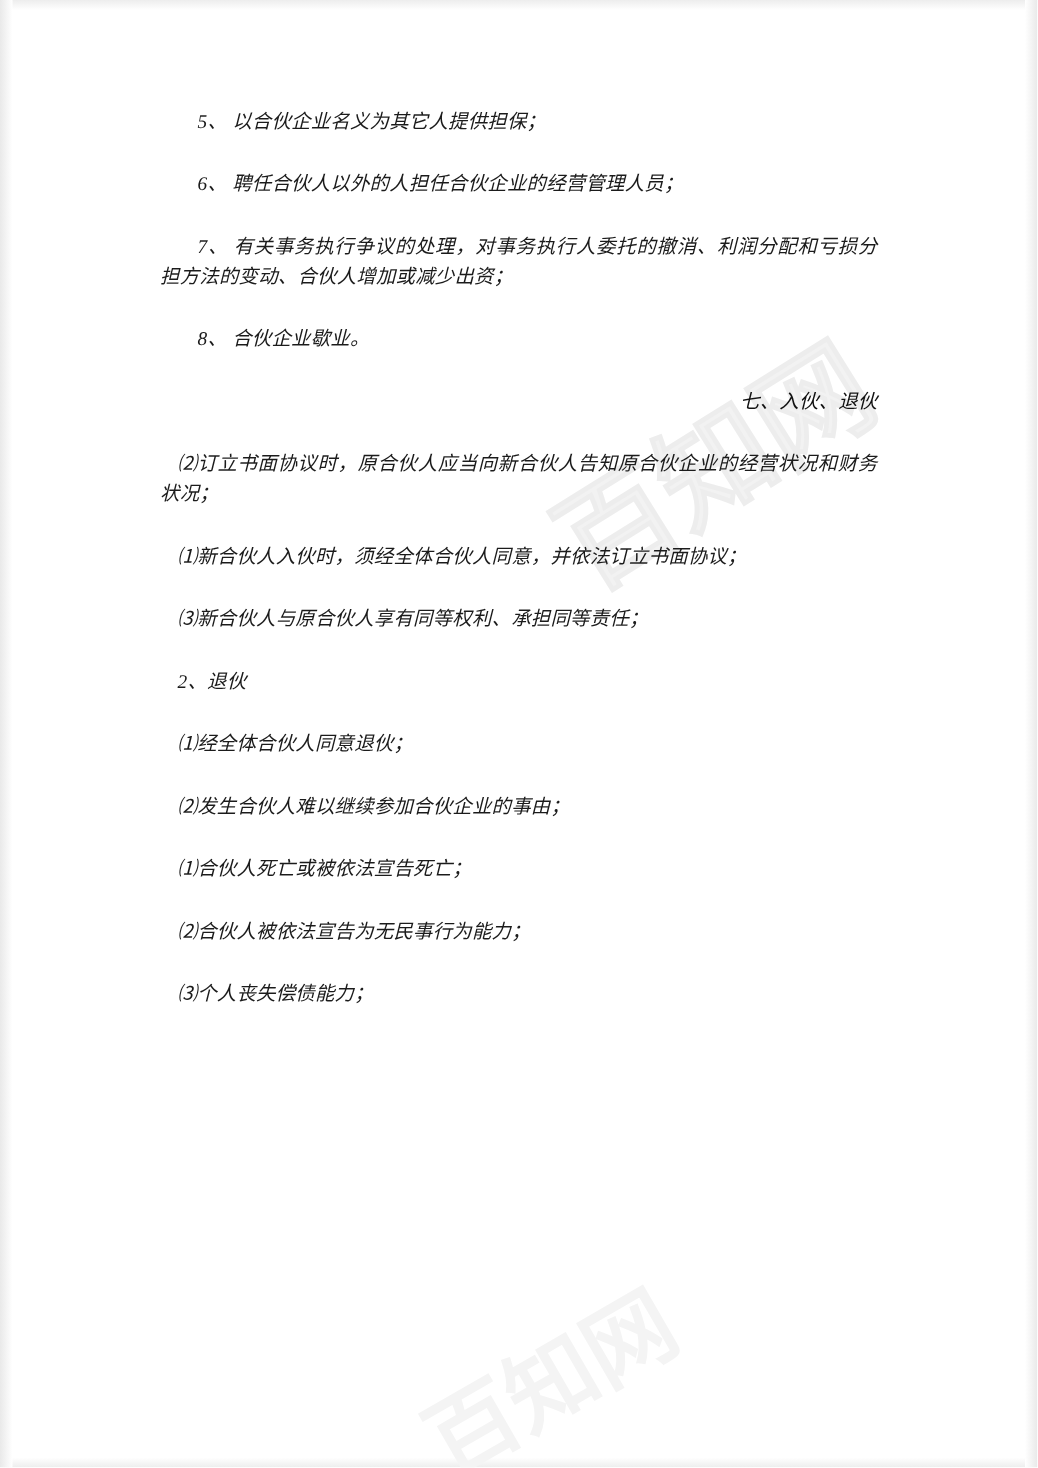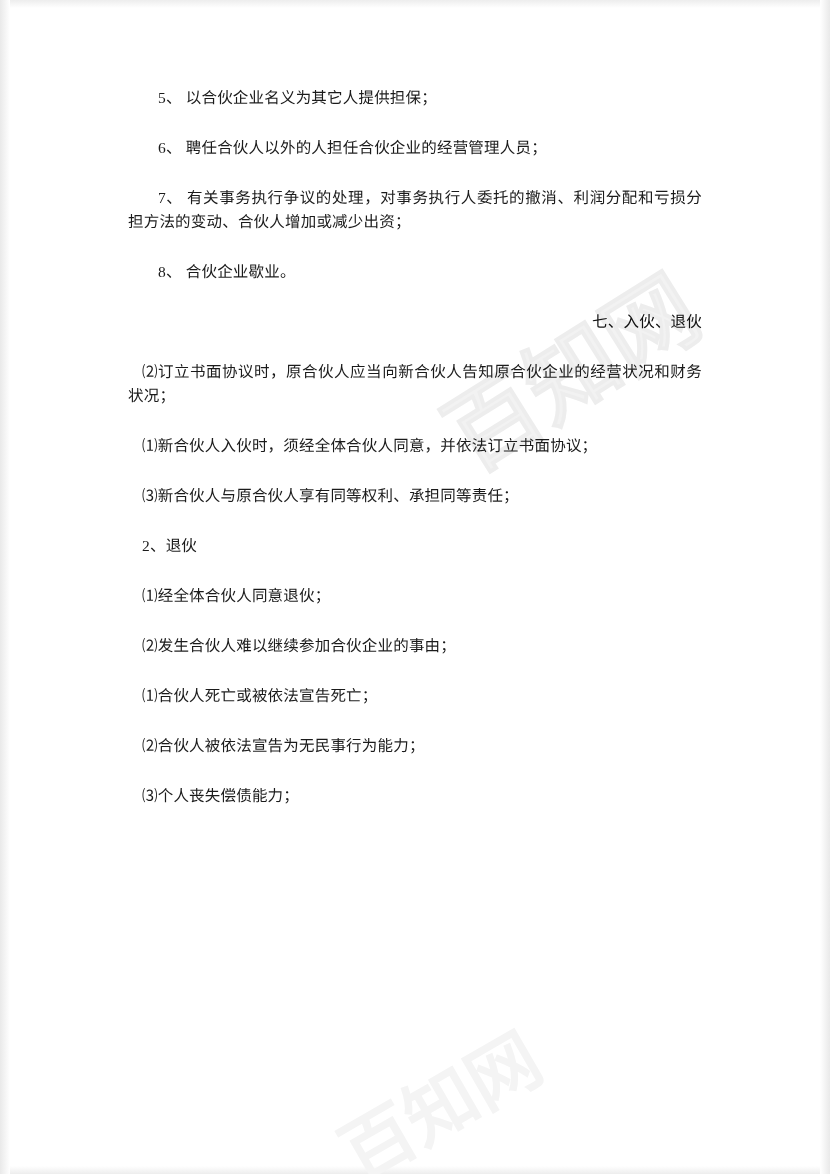--- a/index.html
+++ b/index.html
@@ -57,6 +57,7 @@
     padding: 86px 128px 40px 128px;
     box-sizing: border-box;
     z-index: 2;
+    font-style: italic;
   }
 
   p.para {

